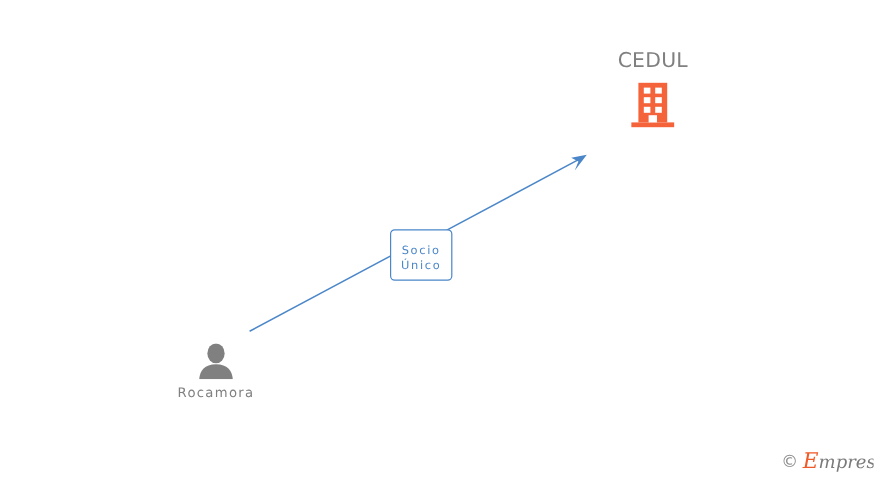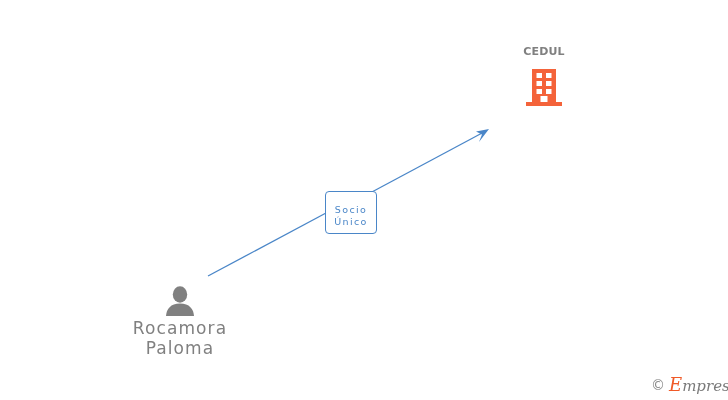--- a/index.html
+++ b/index.html
@@ -35,8 +35,8 @@
     text-align: center;
   }
   .company-label {
-    font-size: 11px;
-    font-weight: bold;
+    font-size: 17px;
+    font-weight: normal;
     color: #808080;
     line-height: 15px;
     letter-spacing: 0.2px;

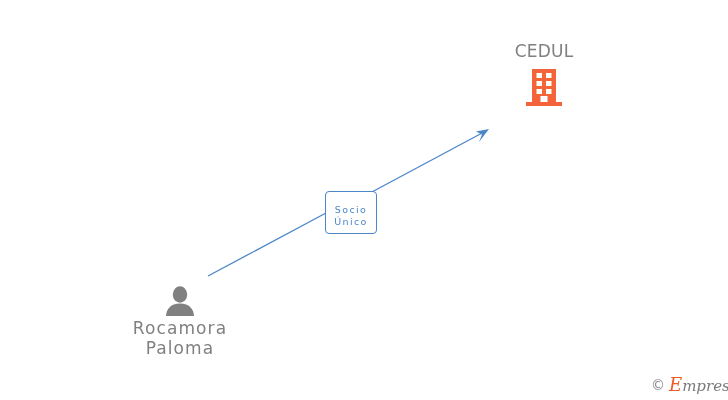--- a/index.html
+++ b/index.html
@@ -62,7 +62,7 @@
   }
   .person-label {
     margin-top: 5px;
-    font-size: 17px;
+    font-size: 11px;
     color: #808080;
     line-height: 14.5px;
     letter-spacing: 1.1px;

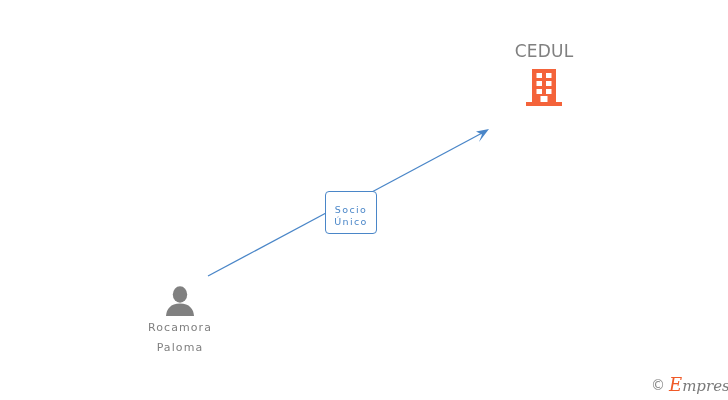--- a/index.html
+++ b/index.html
@@ -155,7 +155,6 @@
       </svg>
     </div>
     <div class="person-label">Rocamora</div>
-    <div class="person-label">Paloma</div>
   </div>
 
   <div class="footer-logo">

